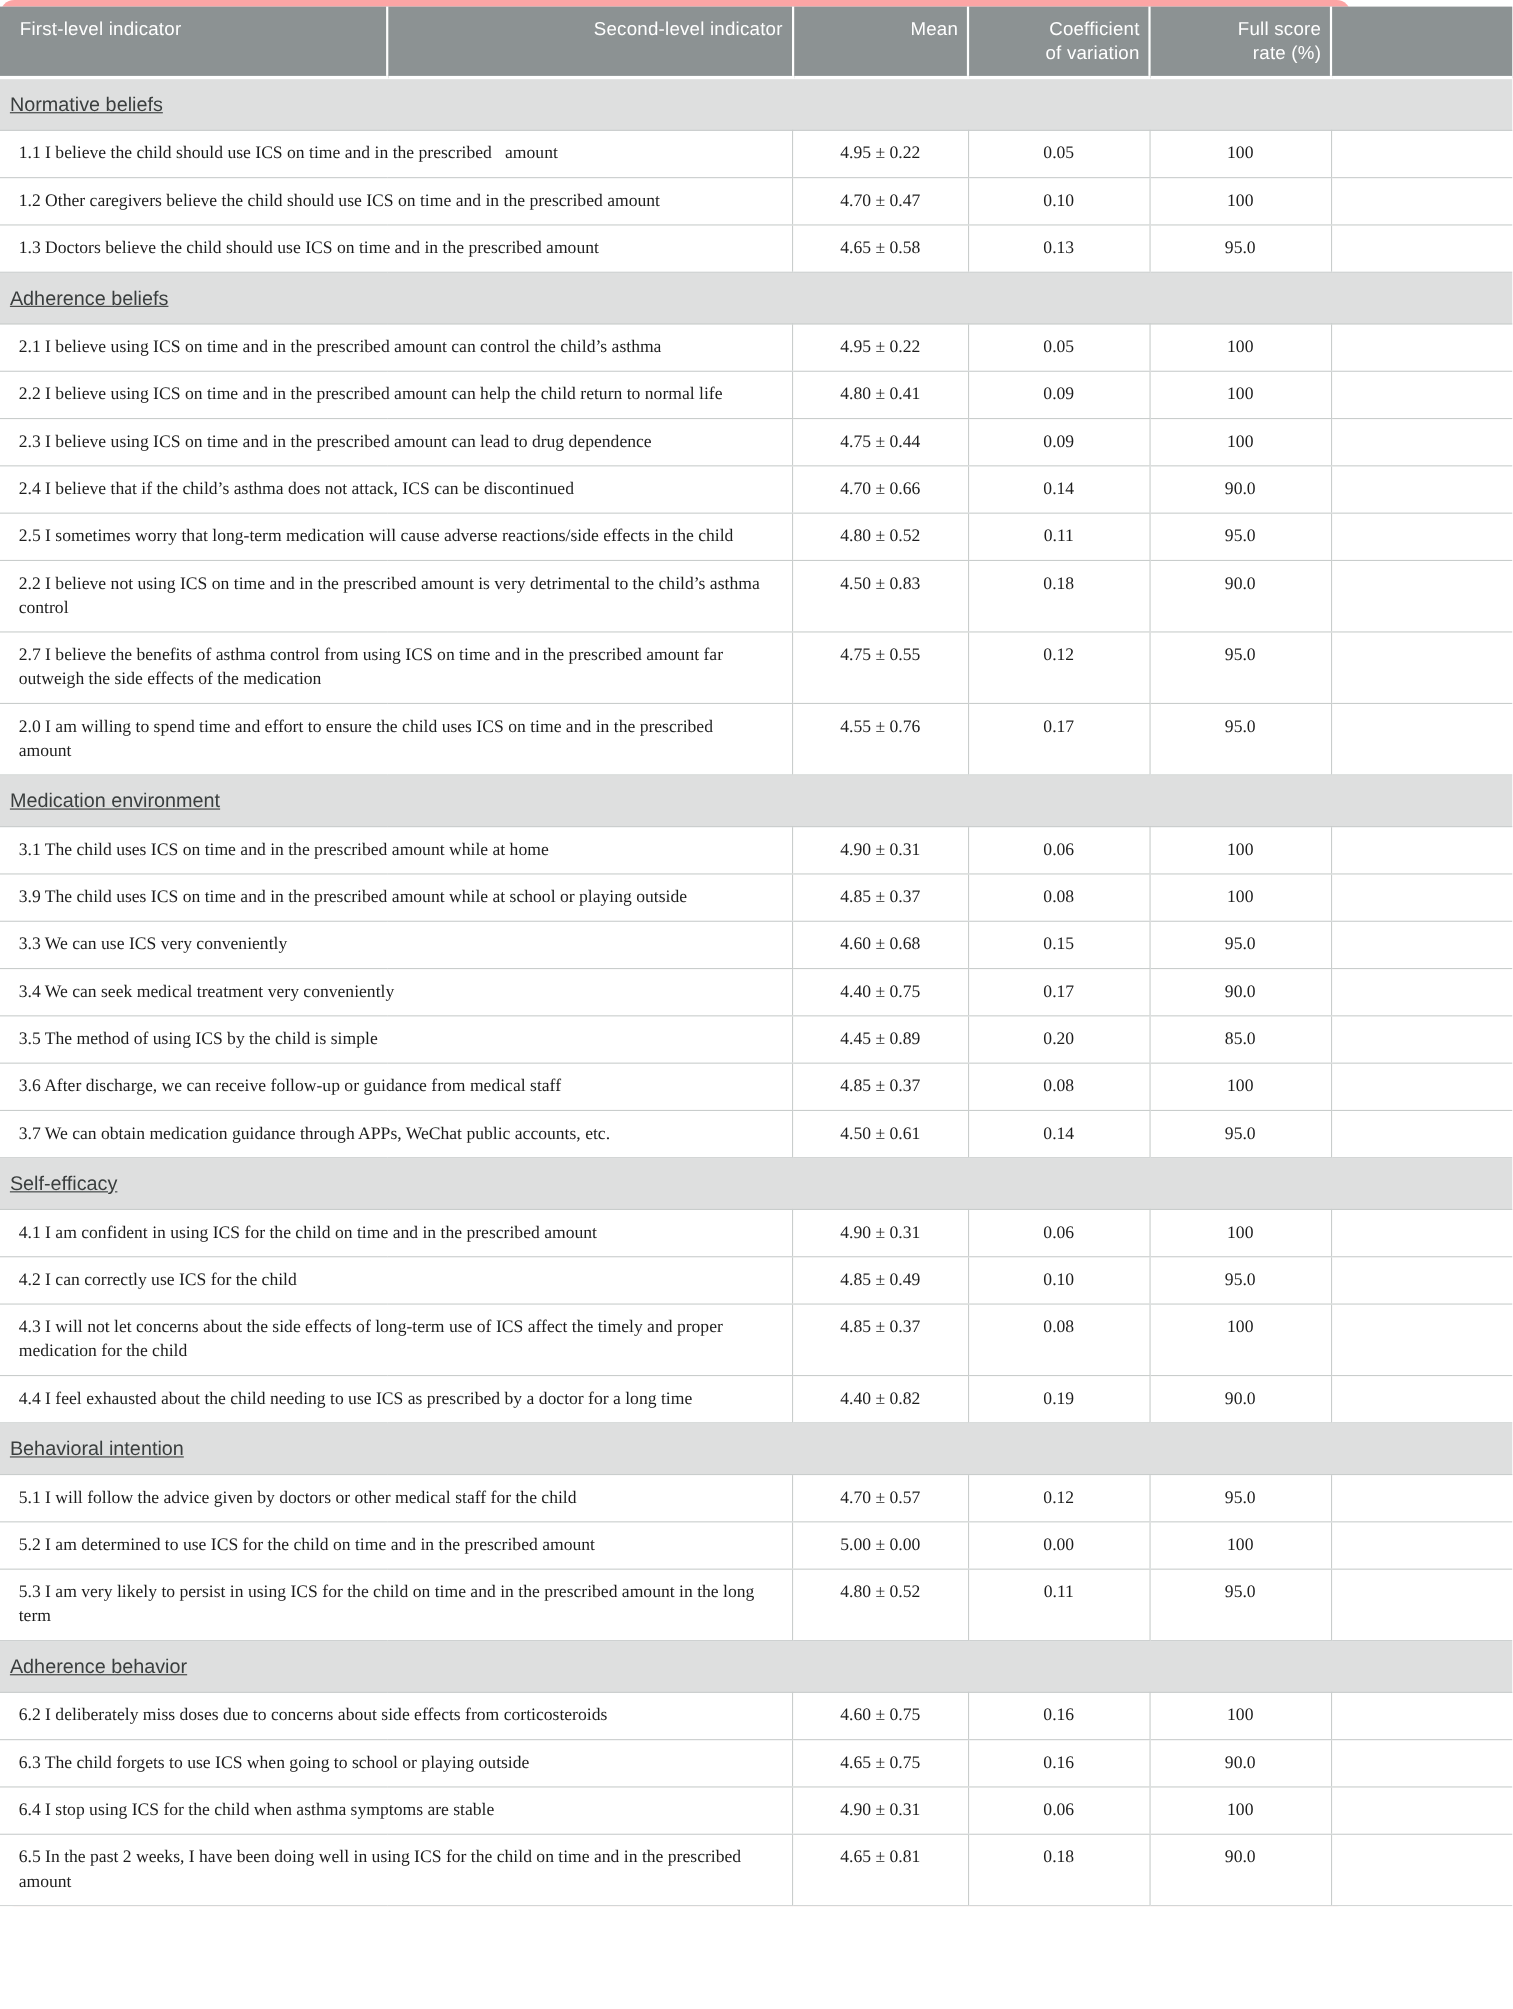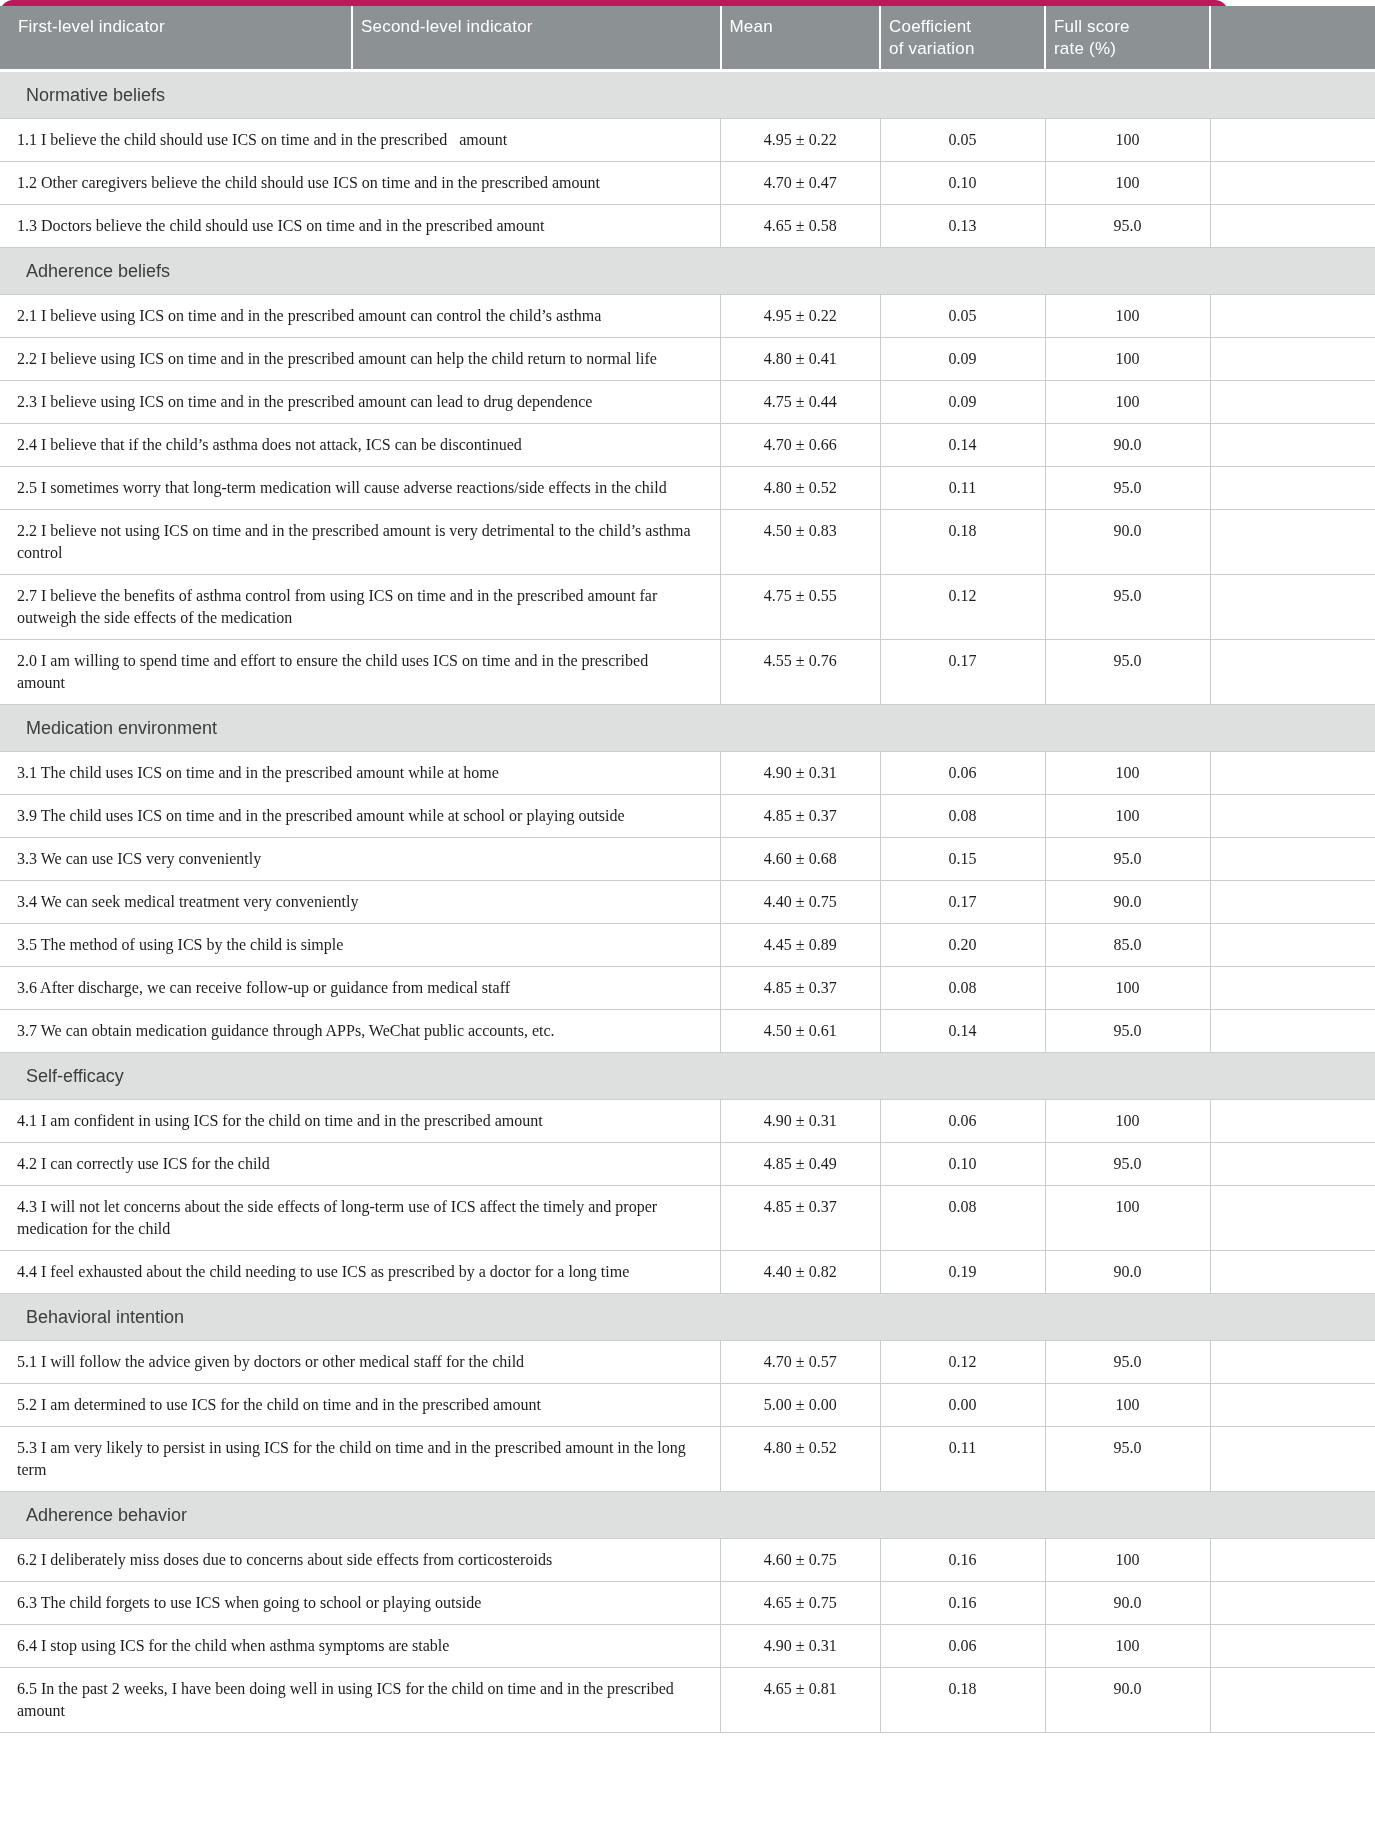--- a/index.html
+++ b/index.html
@@ -20,7 +20,7 @@
   .page {
     width: 1228px;
     padding-top: 6px;
-    background: #be185d;
+    background: #fca5a5;
     border-radius: 13px;
   }
   table.indicator-table {

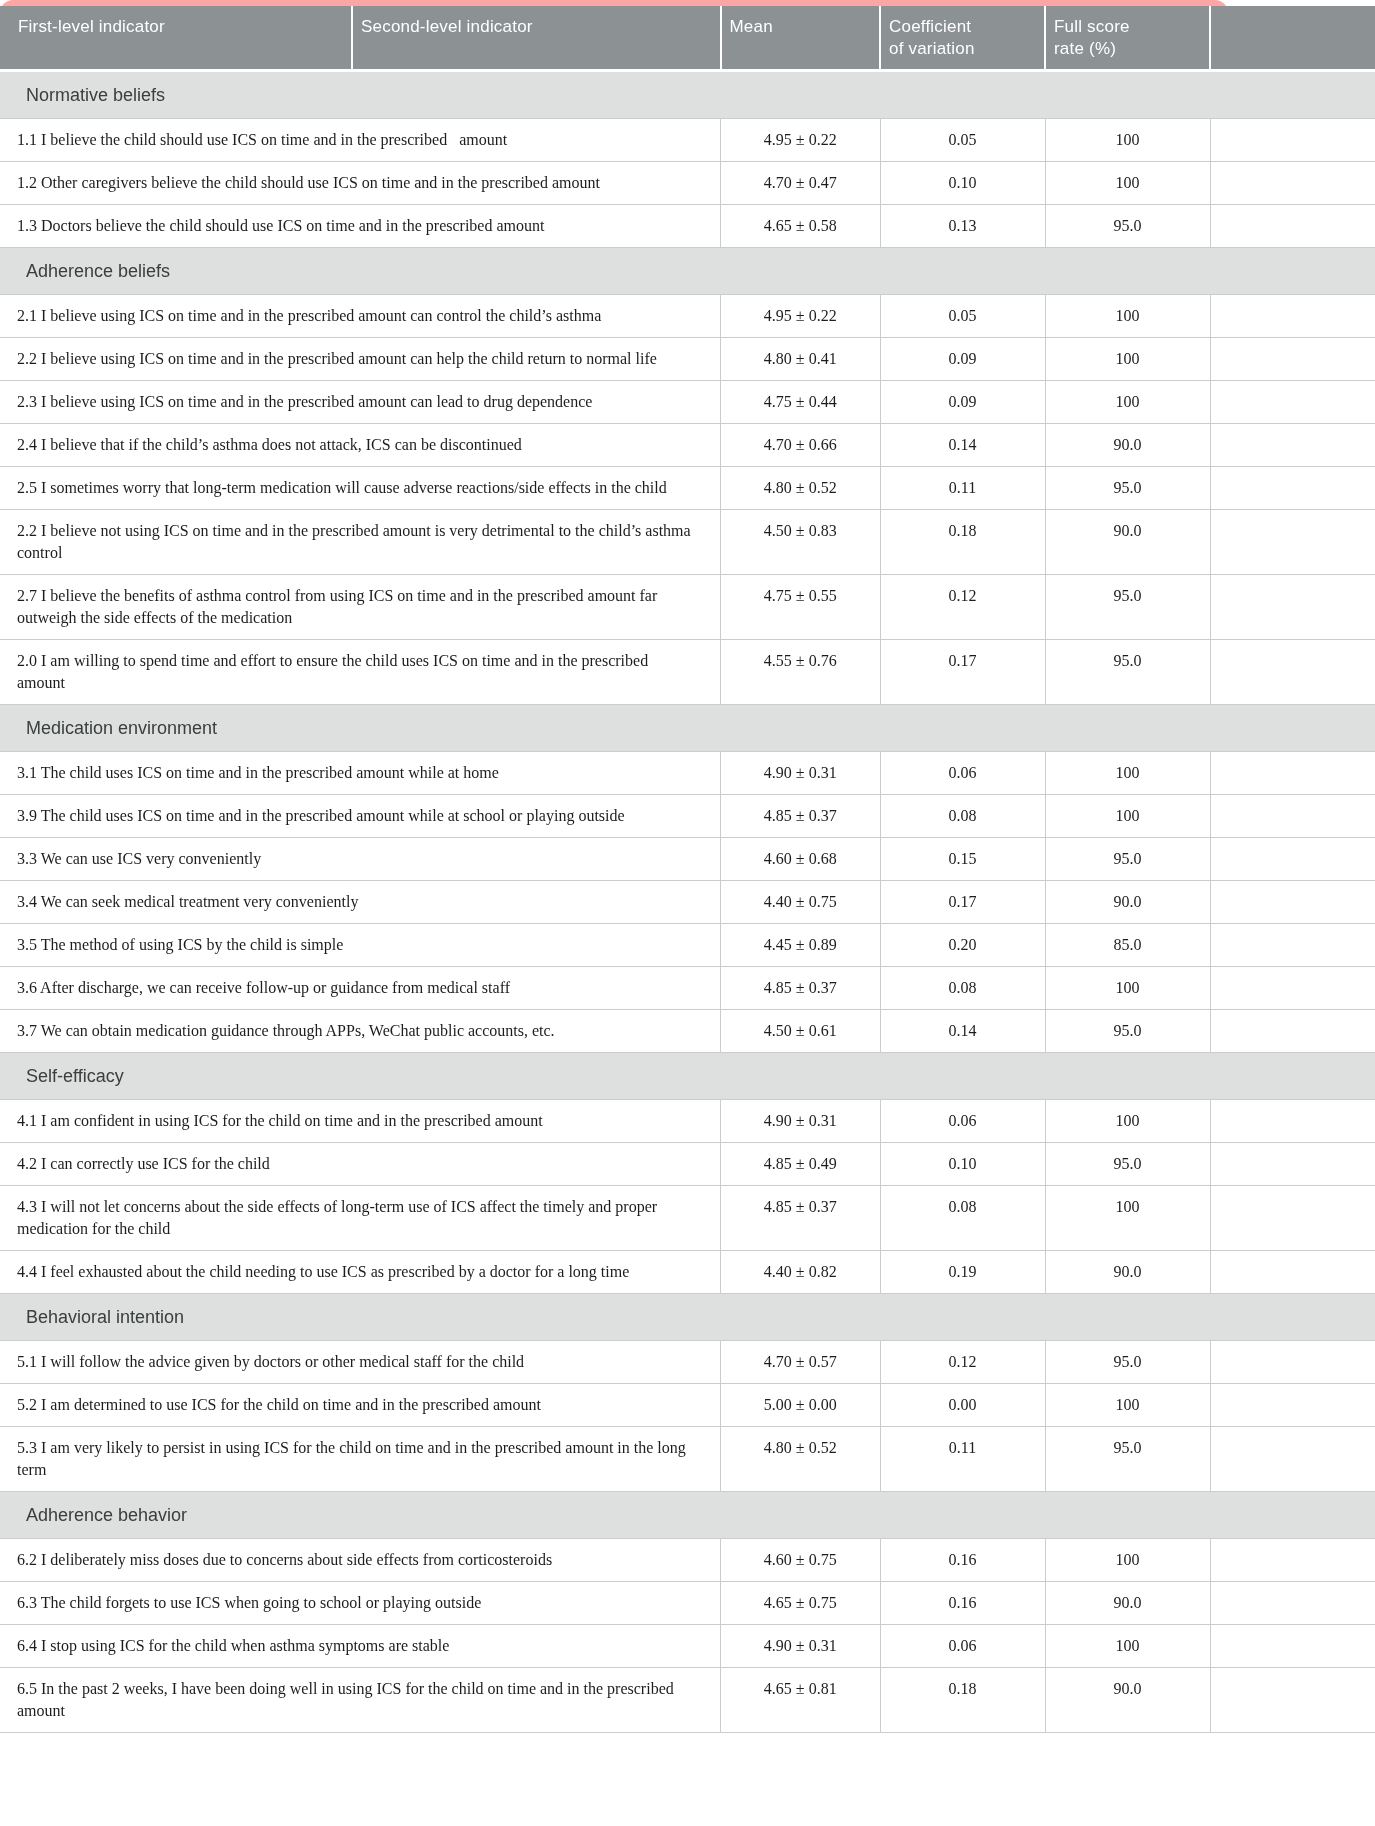--- a/index.html
+++ b/index.html
@@ -37,7 +37,7 @@
     font-size: 17px;
     line-height: 22px;
     letter-spacing: 0.2px;
-    text-align: left;
+    text-align: right;
     vertical-align: top;
     padding: 10px 8px 9px 8px;
     white-space: pre-line;

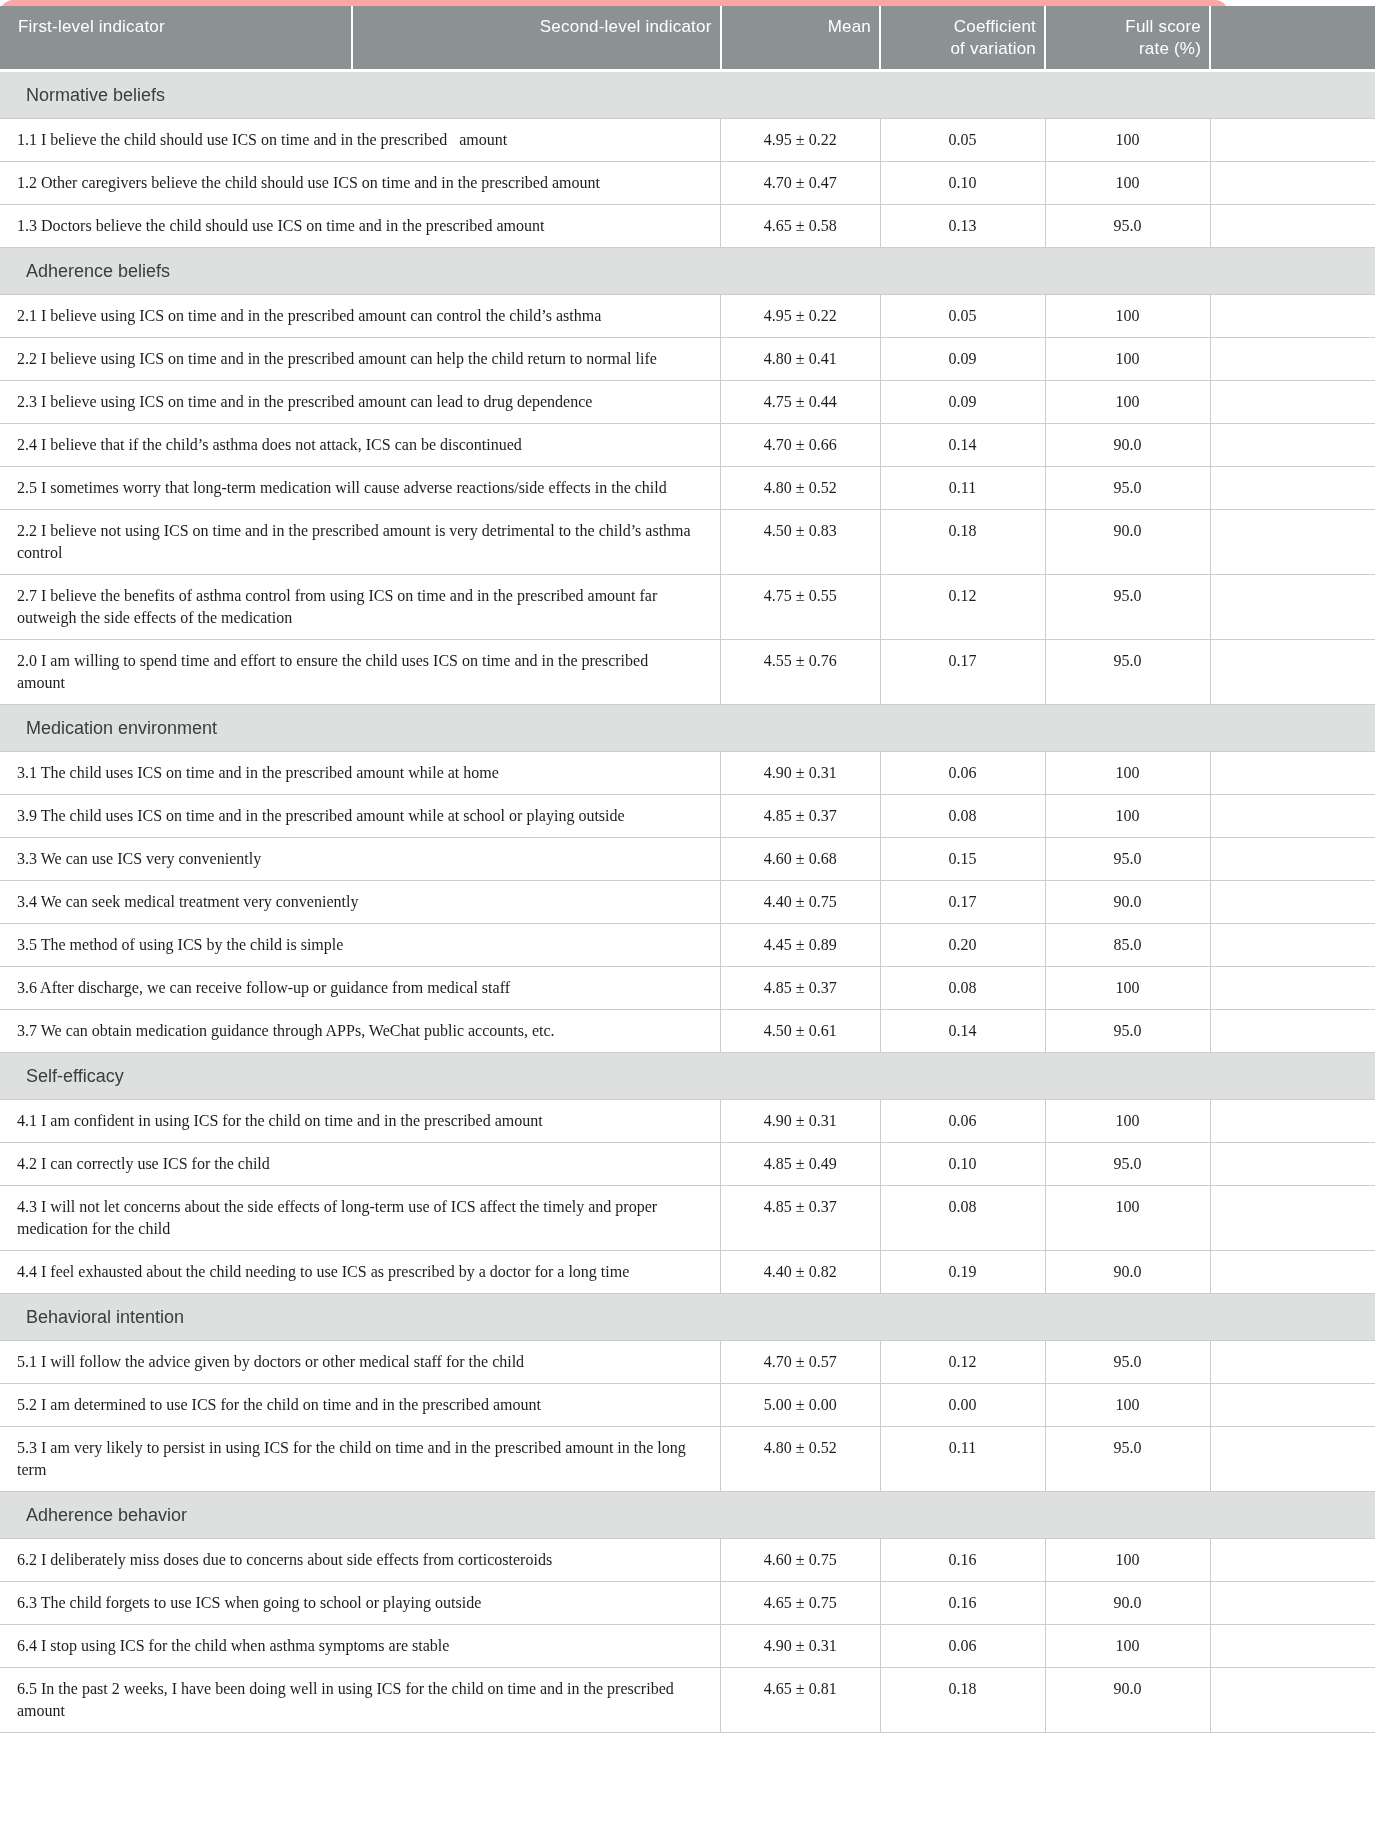--- a/index.html
+++ b/index.html
@@ -56,9 +56,10 @@
     font-family: "Liberation Sans", sans-serif;
     font-size: 18px;
     line-height: 24px;
-    padding: 11px 10px 11px 26px;
+    padding: 11px 10px 11px 9px;
     border-top: 1px solid var(--border);
     border-bottom: 1px solid var(--border);
+    text-decoration: underline;
   }
   td.td-item {
     font-family: "Liberation Serif", serif;

